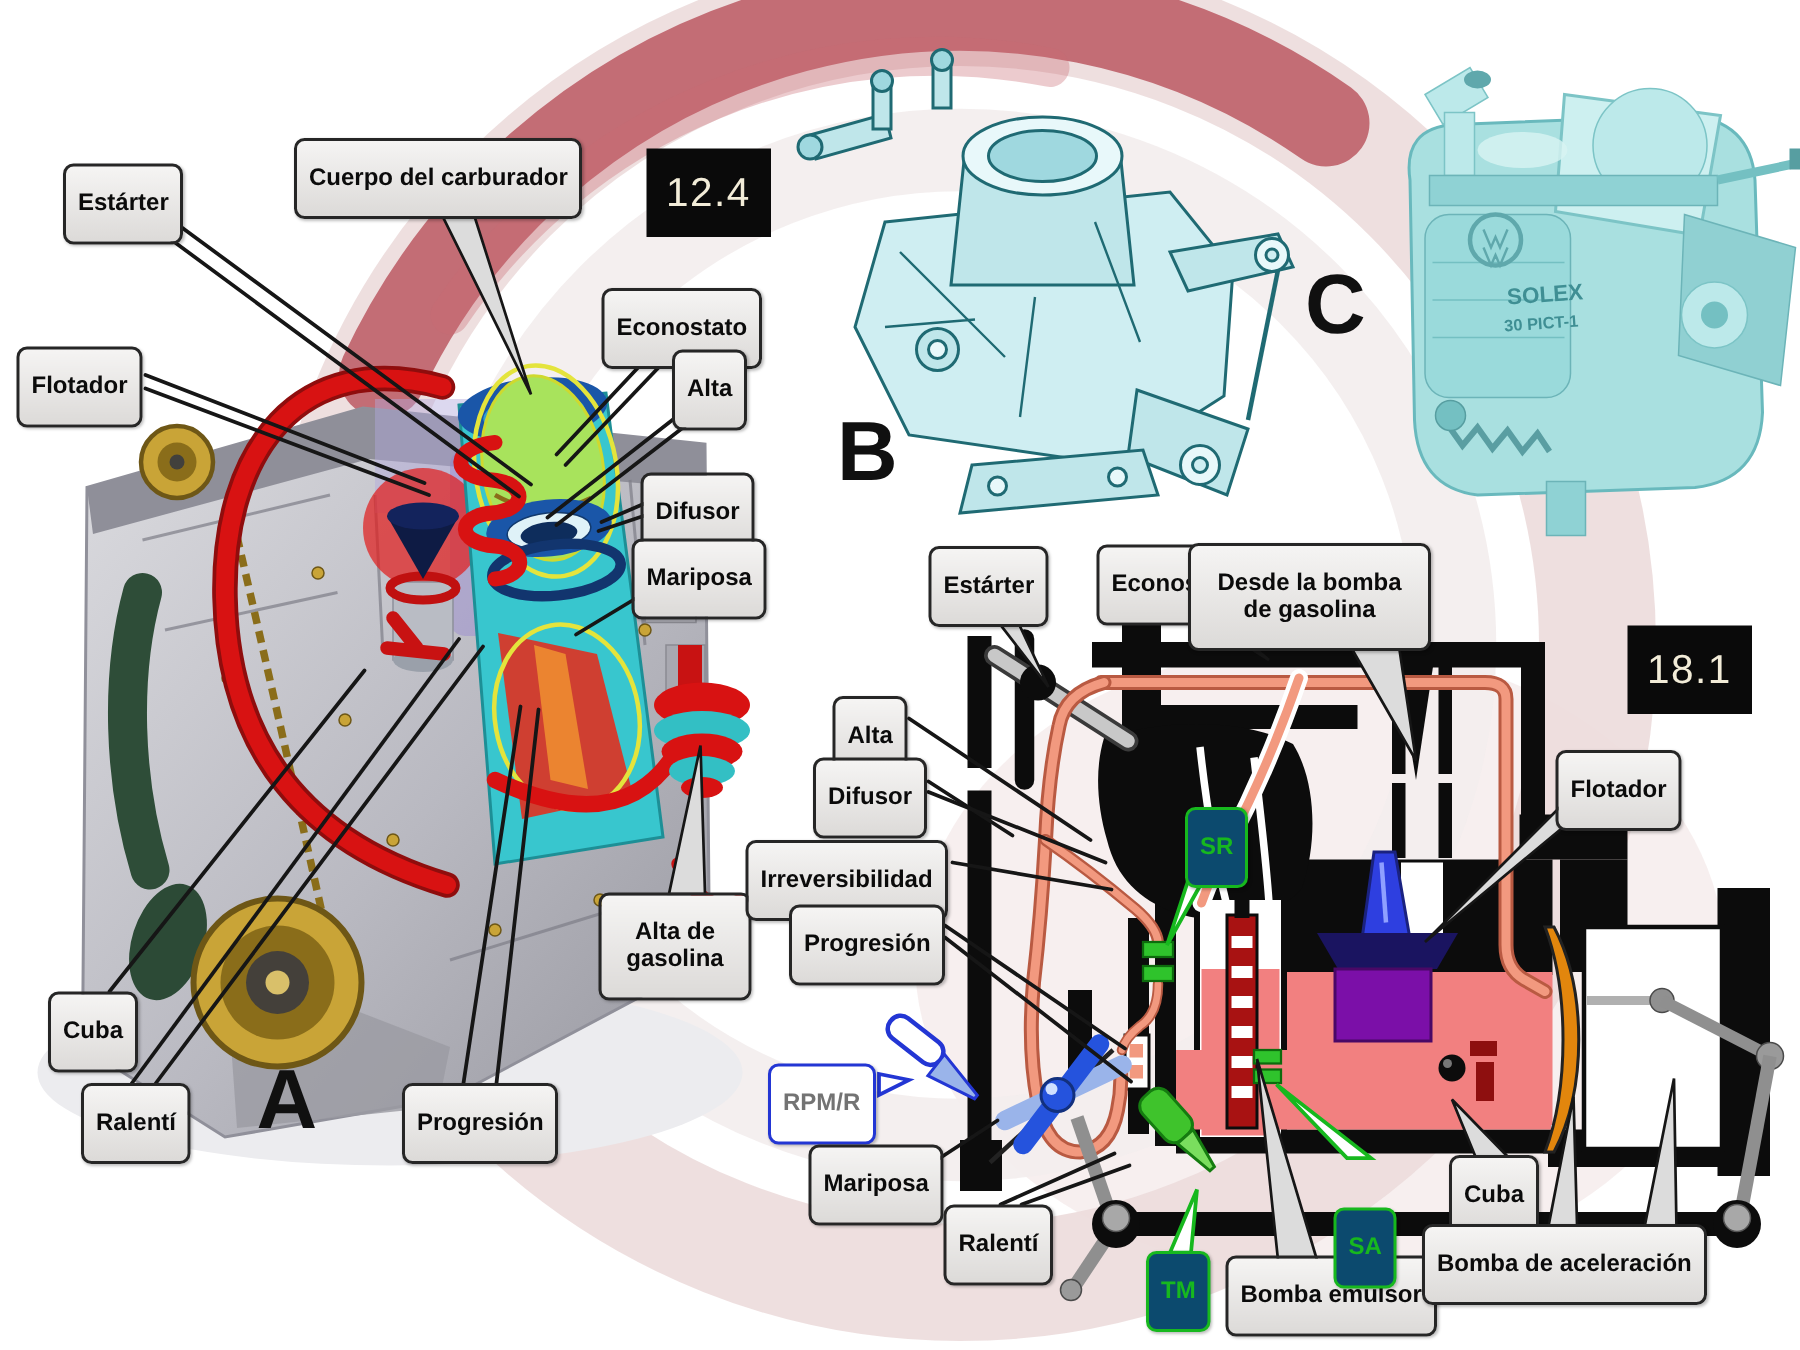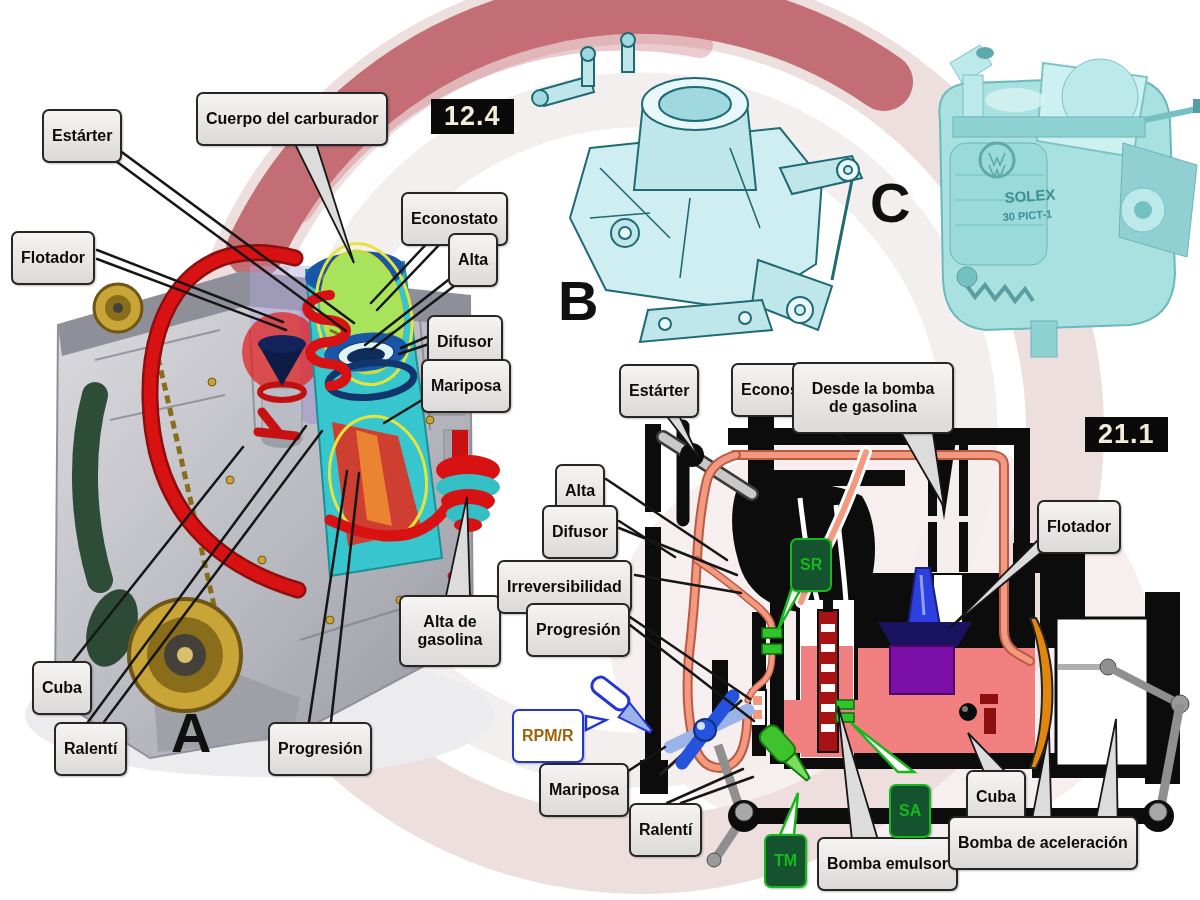--- a/index.html
+++ b/index.html
@@ -14,8 +14,8 @@
   .callout.wrap{white-space:normal}
   .callout.green{background:#14532d;border-color:#17b81e;color:#17b81e}
   .callout.blue{background:#fff;border-color:#2336d4;color:#a16207}
-  .badge{position:absolute;z-index:30;background:#0a0a0a;color:#f2ecd8;font-weight:bold;
-    font-size:27px;padding:2px 13px;letter-spacing:1px}
+  .badge{position:absolute;z-index:30;background:#0a0a0a;color:#f2ecd8;font-weight:normal;
+    font-size:27px;padding:14px 13px;letter-spacing:1px}
   .bigletter{position:absolute;z-index:25;font-weight:bold;font-size:56px;color:#101010}
 </style>
 </head>

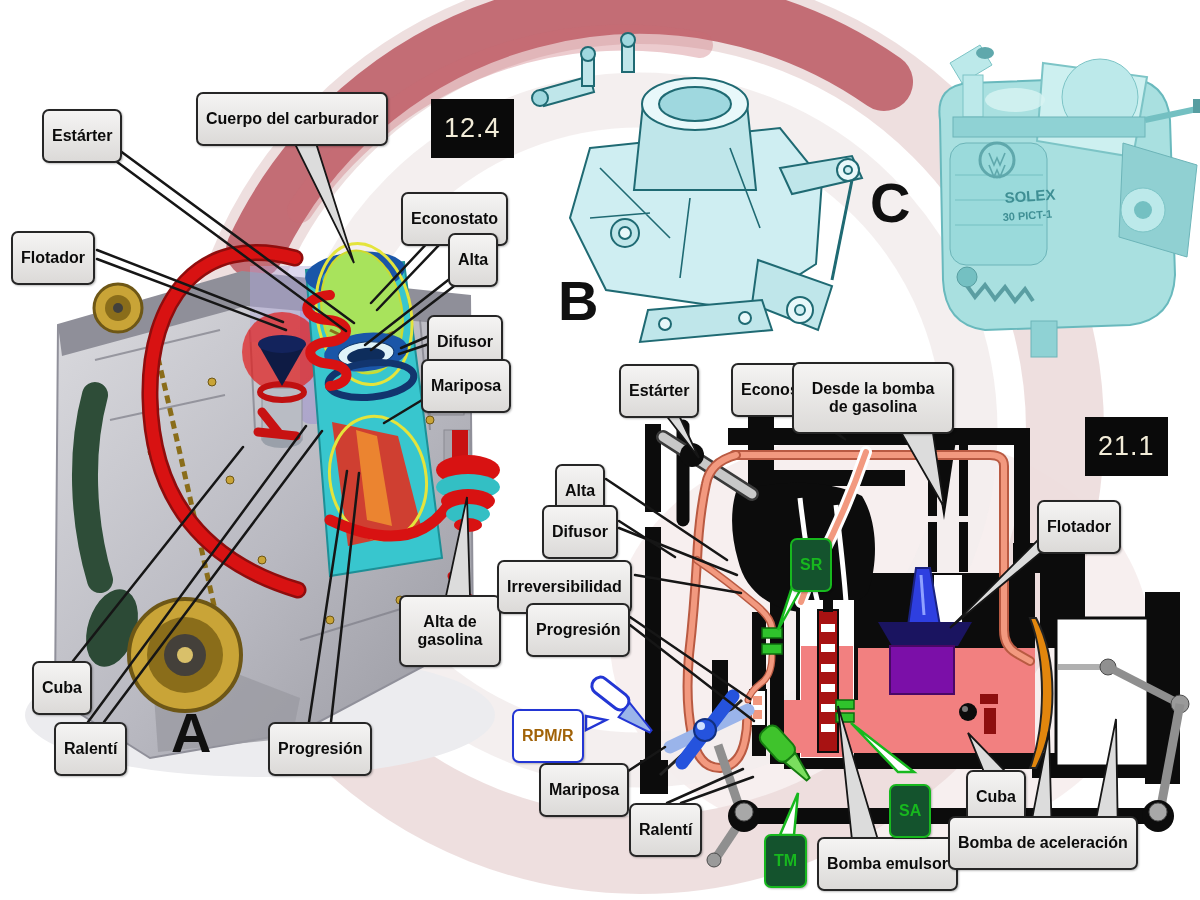--- a/index.html
+++ b/index.html
@@ -374,7 +374,7 @@
 <div class="callout" style="left:948px;top:816px">Bomba de aceleración</div>
 
 <div class="badge" style="left:431px;top:99px">12.4</div>
-<div class="badge" style="left:1085px;top:417px">21.1</div>
+<div class="badge" style="left:1085px;top:417px">18.1</div>
 <div class="bigletter" style="left:171px;top:700px">A</div>
 <div class="bigletter" style="left:558px;top:268px">B</div>
 <div class="bigletter" style="left:870px;top:170px">C</div>

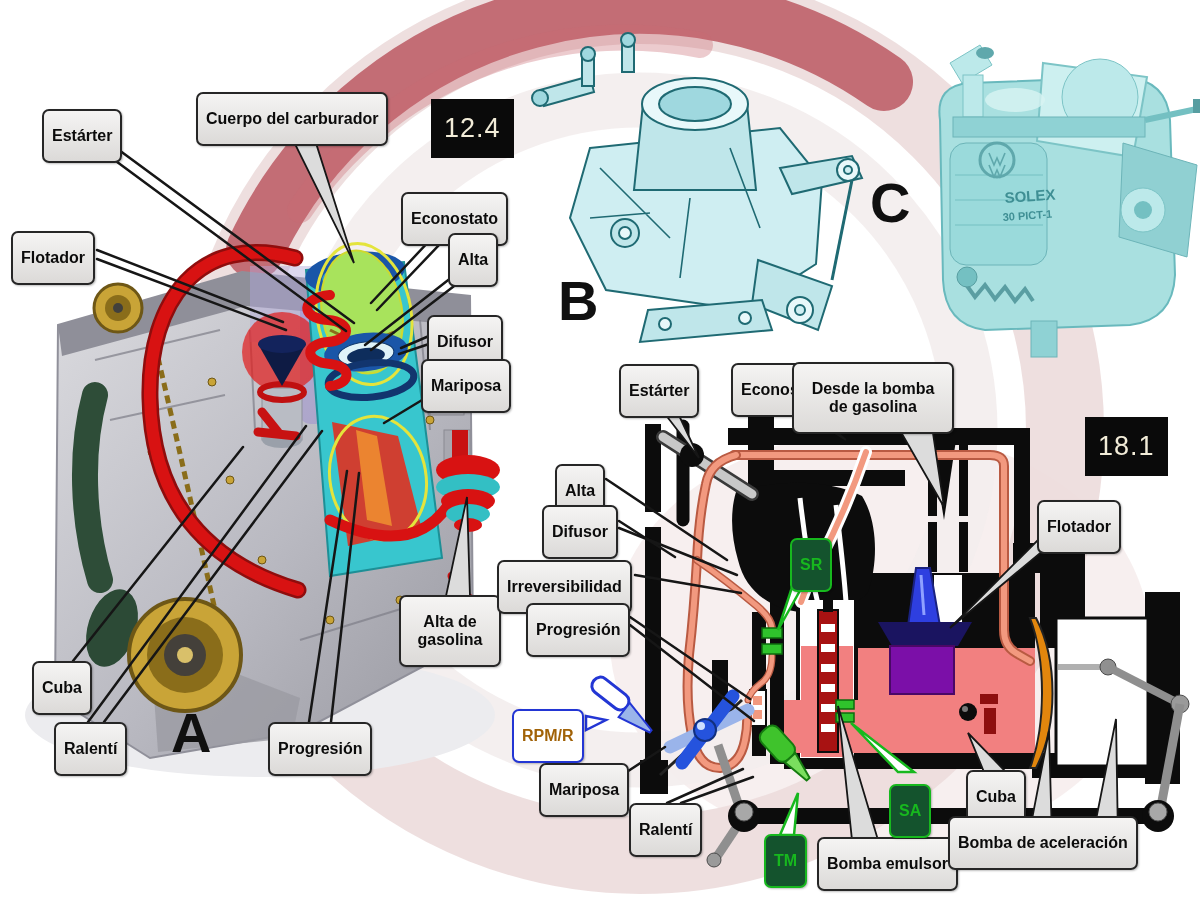--- a/index.html
+++ b/index.html
@@ -12,7 +12,7 @@
     padding:16px 8px;white-space:nowrap;text-align:center;line-height:1.14;
     box-shadow:1px 1px 2px rgba(0,0,0,.25)}
   .callout.wrap{white-space:normal}
-  .callout.green{background:#14532d;border-color:#17b81e;color:#17b81e}
+  .callout.green{background:#0c4a6e;border-color:#17b81e;color:#17b81e}
   .callout.blue{background:#fff;border-color:#2336d4;color:#a16207}
   .badge{position:absolute;z-index:30;background:#0a0a0a;color:#f2ecd8;font-weight:normal;
     font-size:27px;padding:14px 13px;letter-spacing:1px}

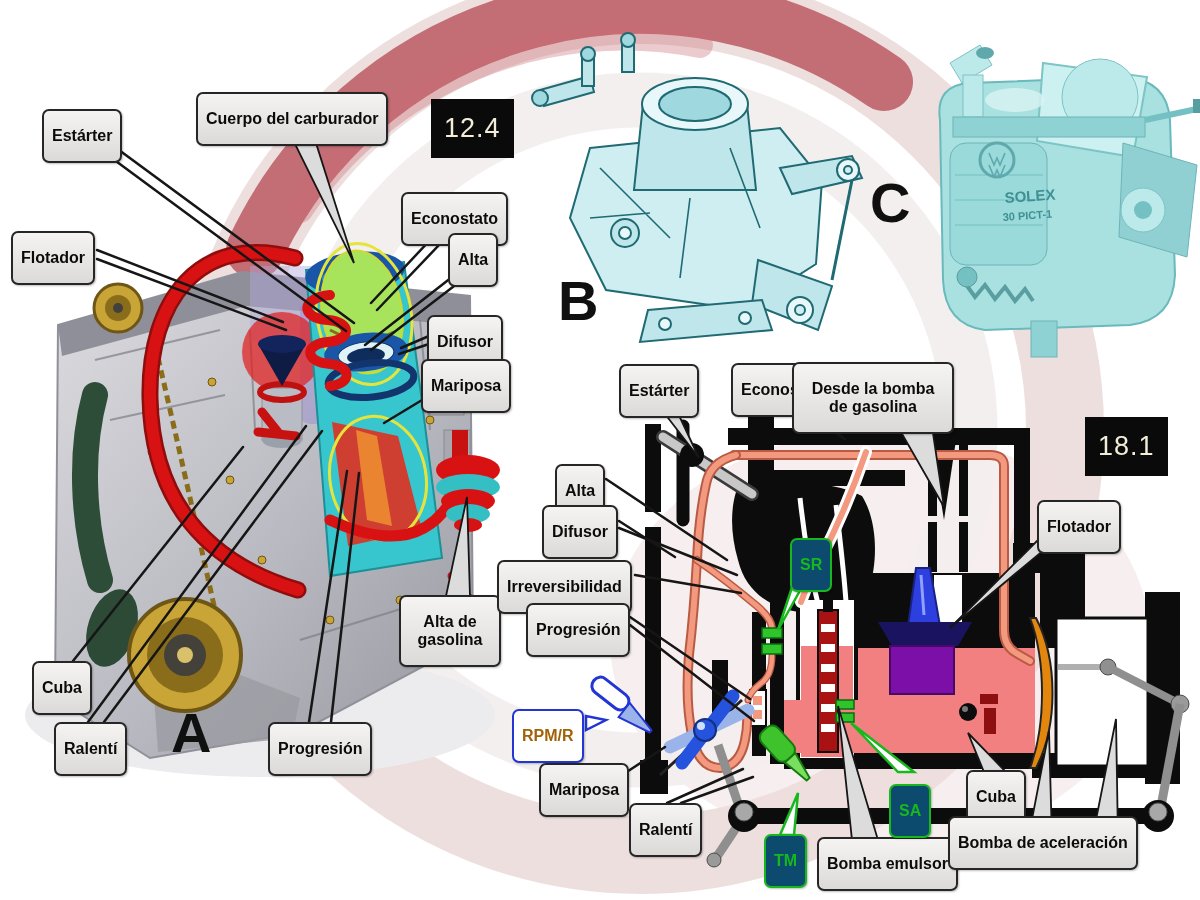--- a/index.html
+++ b/index.html
@@ -13,7 +13,7 @@
     box-shadow:1px 1px 2px rgba(0,0,0,.25)}
   .callout.wrap{white-space:normal}
   .callout.green{background:#0c4a6e;border-color:#17b81e;color:#17b81e}
-  .callout.blue{background:#fff;border-color:#2336d4;color:#a16207}
+  .callout.blue{background:#fff;border-color:#2336d4;color:#737373}
   .badge{position:absolute;z-index:30;background:#0a0a0a;color:#f2ecd8;font-weight:normal;
     font-size:27px;padding:14px 13px;letter-spacing:1px}
   .bigletter{position:absolute;z-index:25;font-weight:bold;font-size:56px;color:#101010}

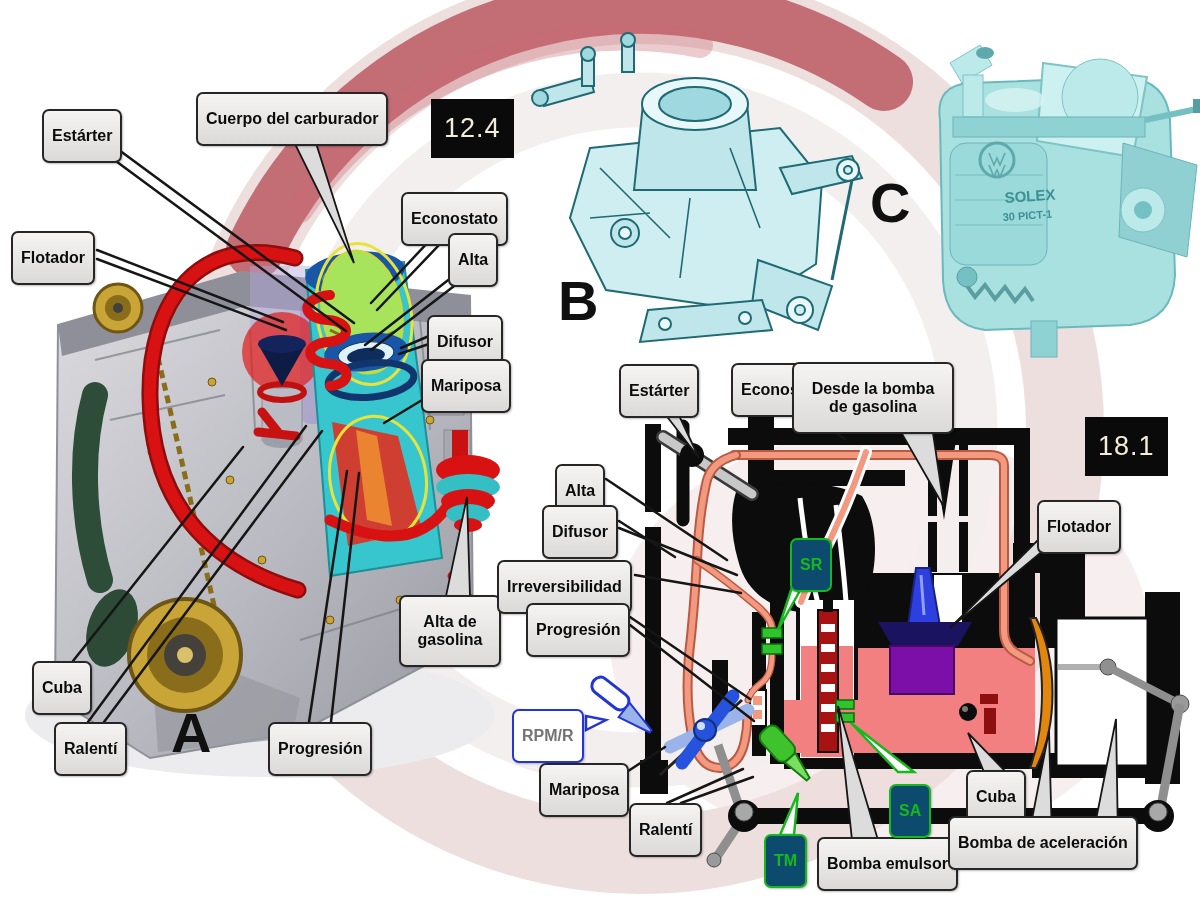--- a/index.html
+++ b/index.html
@@ -369,7 +369,7 @@
 <div class="callout" style="left:629px;top:803px">Ralentí</div>
 <div class="callout green" style="left:764px;top:834px">TM</div>
 <div class="callout" style="left:817px;top:837px">Bomba emulsor</div>
-<div class="callout green" style="left:889px;top:784px">SA</div>
+<div class="callout green" style="left:889px;top:805px">SA</div>
 <div class="callout" style="left:966px;top:770px">Cuba</div>
 <div class="callout" style="left:948px;top:816px">Bomba de aceleración</div>
 

